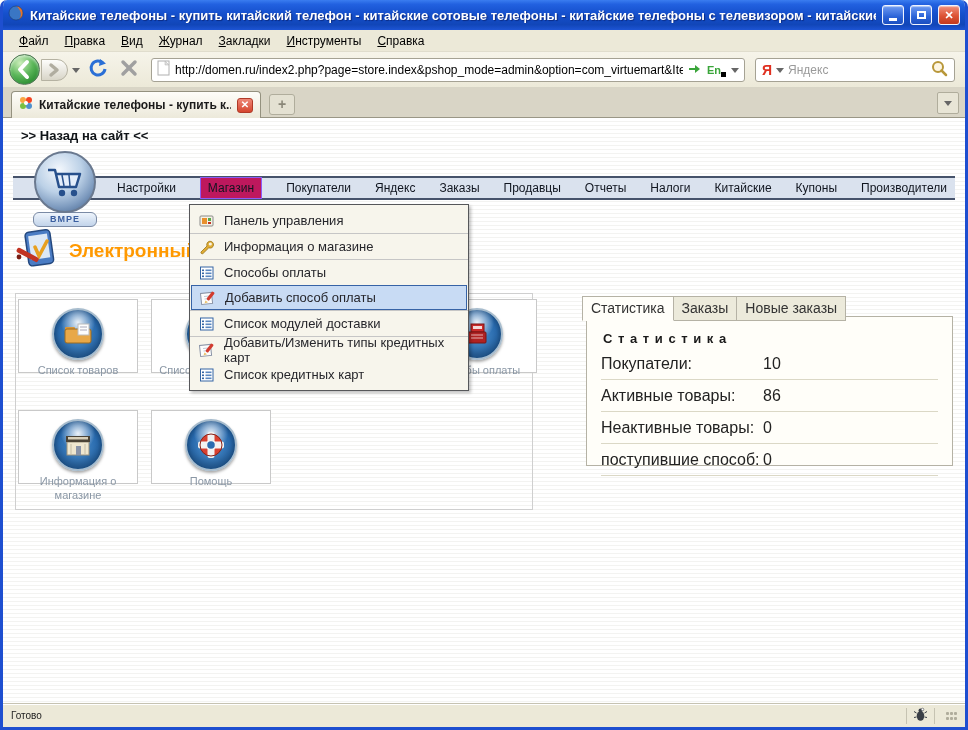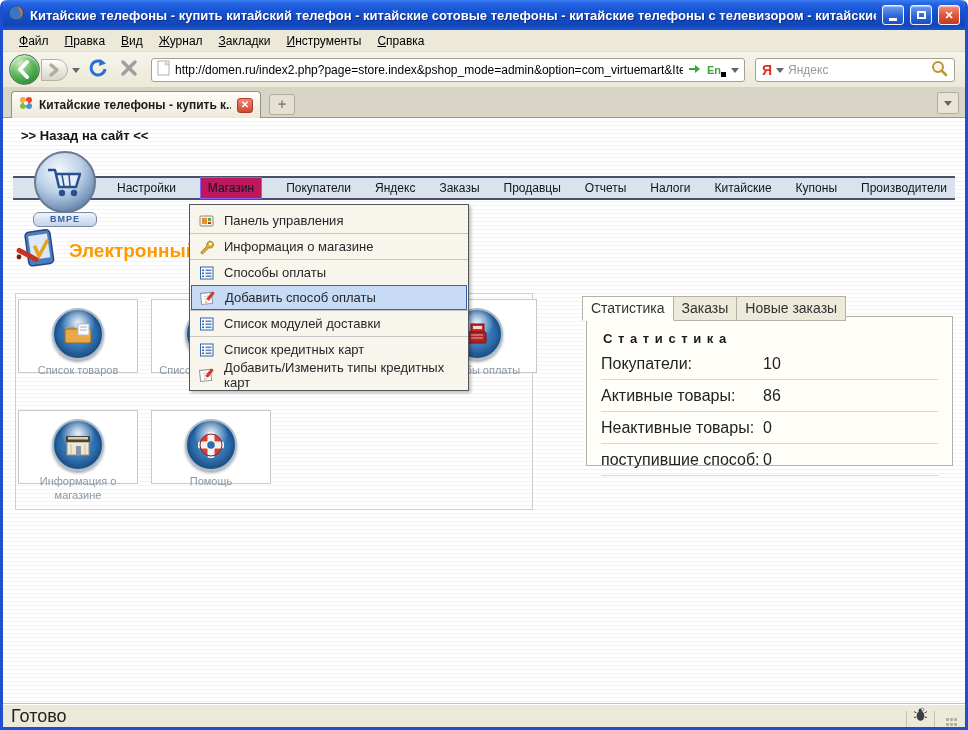--- a/index.html
+++ b/index.html
@@ -455,6 +455,18 @@
       <div class="mi">
         <span class="ic">
           <svg width="16" height="16">
+              <rect x="1" y="3" width="11" height="11" fill="#fdfdfd" stroke="#8a93a6" transform="rotate(-6 6 8)"></rect>
+              <line x1="4" y1="6.5" x2="9" y2="6" stroke="#c0c8d6"></line>
+              <line x1="4.5" y1="9" x2="9.5" y2="8.5" stroke="#c0c8d6"></line>
+              <rect x="9" y="1" width="3.2" height="10" rx="1.2" fill="#d23b2f" transform="rotate(38 10.5 6)"></rect>
+              <polygon points="4.5,13.5 8,12.2 5.5,10.5" fill="#e8c06a"></polygon>
+            </svg>
+        </span>
+        <span>Добавить/Изменить типы кредитных карт</span>
+      </div>
+      <div class="mi">
+        <span class="ic">
+          <svg width="16" height="16">
               <rect x="1.5" y="2" width="12.5" height="12" fill="#fff" stroke="#3465a4"></rect>
               <rect x="3" y="4.5" width="2" height="1.6" fill="#3465a4"></rect>
               <rect x="6.5" y="4.5" width="6" height="1.6" fill="#5b87c0"></rect>
@@ -465,18 +477,6 @@
             </svg>
         </span>
         <span>Список кредитных карт</span>
-      </div>
-      <div class="mi">
-        <span class="ic">
-          <svg width="16" height="16">
-              <rect x="1" y="3" width="11" height="11" fill="#fdfdfd" stroke="#8a93a6" transform="rotate(-6 6 8)"></rect>
-              <line x1="4" y1="6.5" x2="9" y2="6" stroke="#c0c8d6"></line>
-              <line x1="4.5" y1="9" x2="9.5" y2="8.5" stroke="#c0c8d6"></line>
-              <rect x="9" y="1" width="3.2" height="10" rx="1.2" fill="#d23b2f" transform="rotate(38 10.5 6)"></rect>
-              <polygon points="4.5,13.5 8,12.2 5.5,10.5" fill="#e8c06a"></polygon>
-            </svg>
-        </span>
-        <span>Добавить/Изменить типы кредитных карт</span>
       </div>
     </div>
 

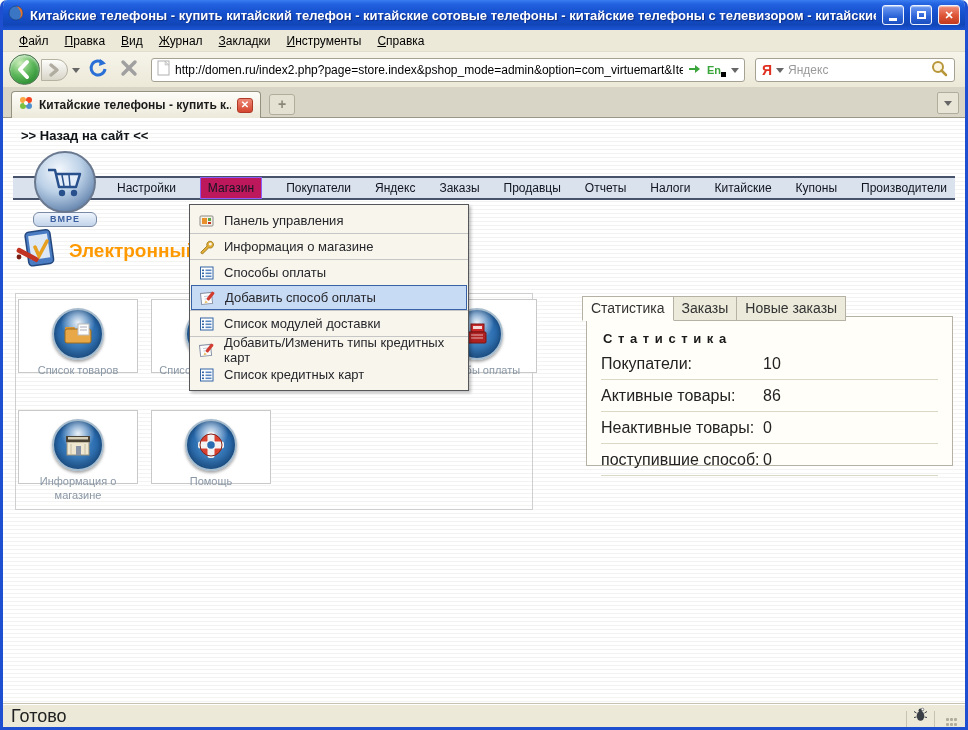--- a/index.html
+++ b/index.html
@@ -132,7 +132,7 @@
   
   .statusbar { position:absolute; bottom:0; left:0; right:0; height:24px;
     background:#ece9d8; border-top:1px solid #c6c3b2; box-shadow: inset 0 1px 0 #fff;
-    display:flex; align-items:flex-end; padding:0 8px; font-size:18px; color:#222; }
+    display:flex; align-items:center; padding:0 8px; font-size:10px; color:#222; }
   .status-spacer { flex:1; }
   .vsep { width:1px; height:16px; background:#c6c3b2; margin:0 6px; }
   .grip { display:grid; grid-template-columns:repeat(3,4px); grid-gap:0; margin-left:4px; }

